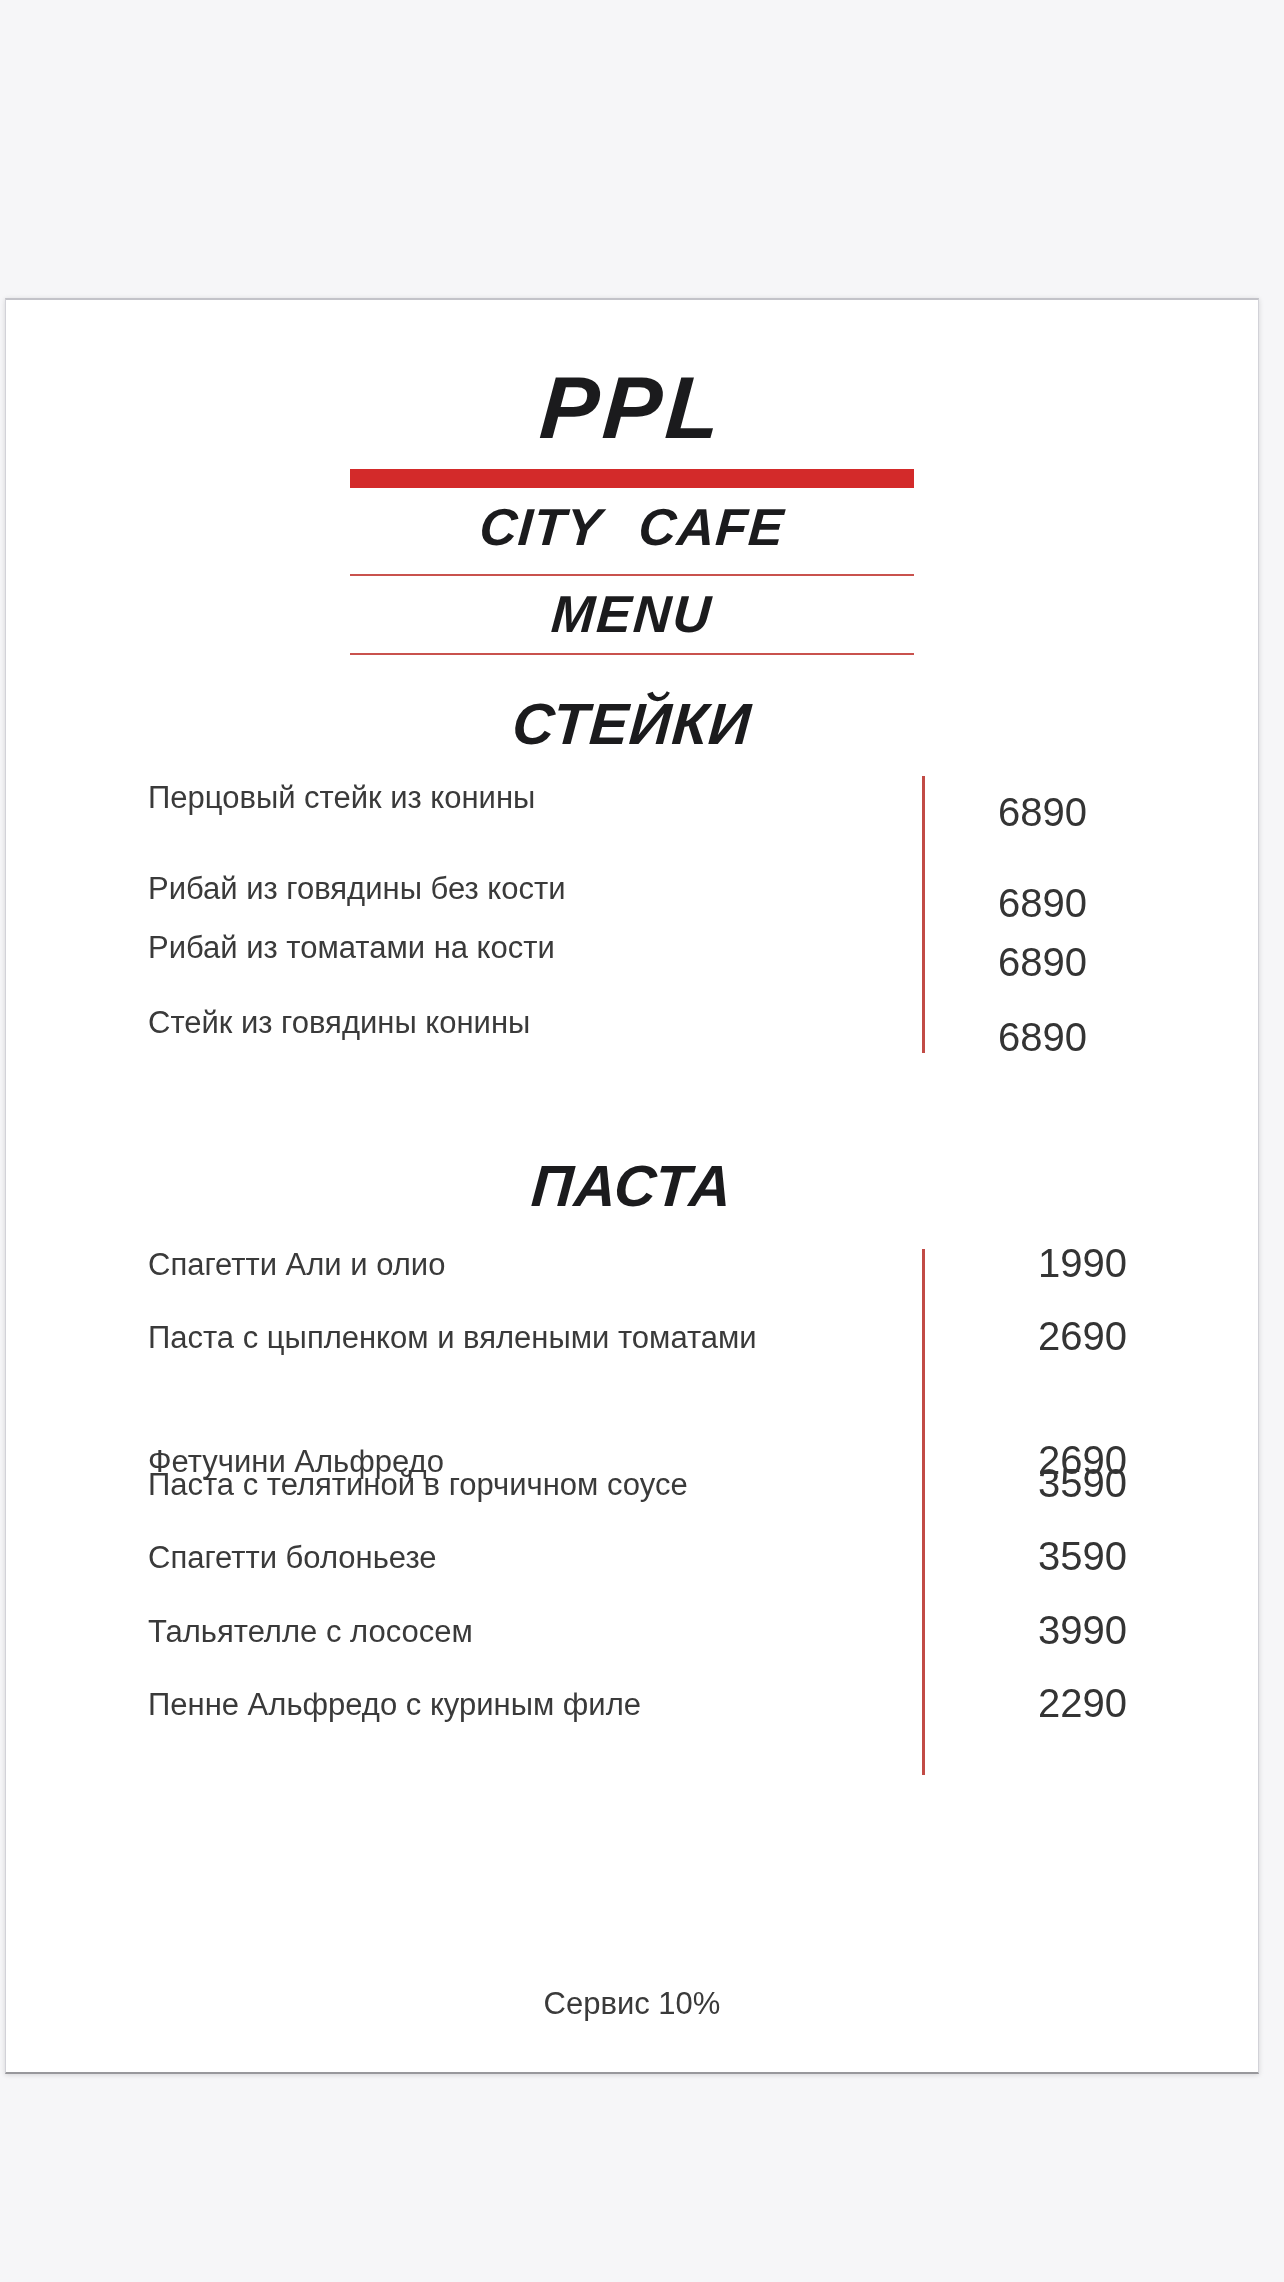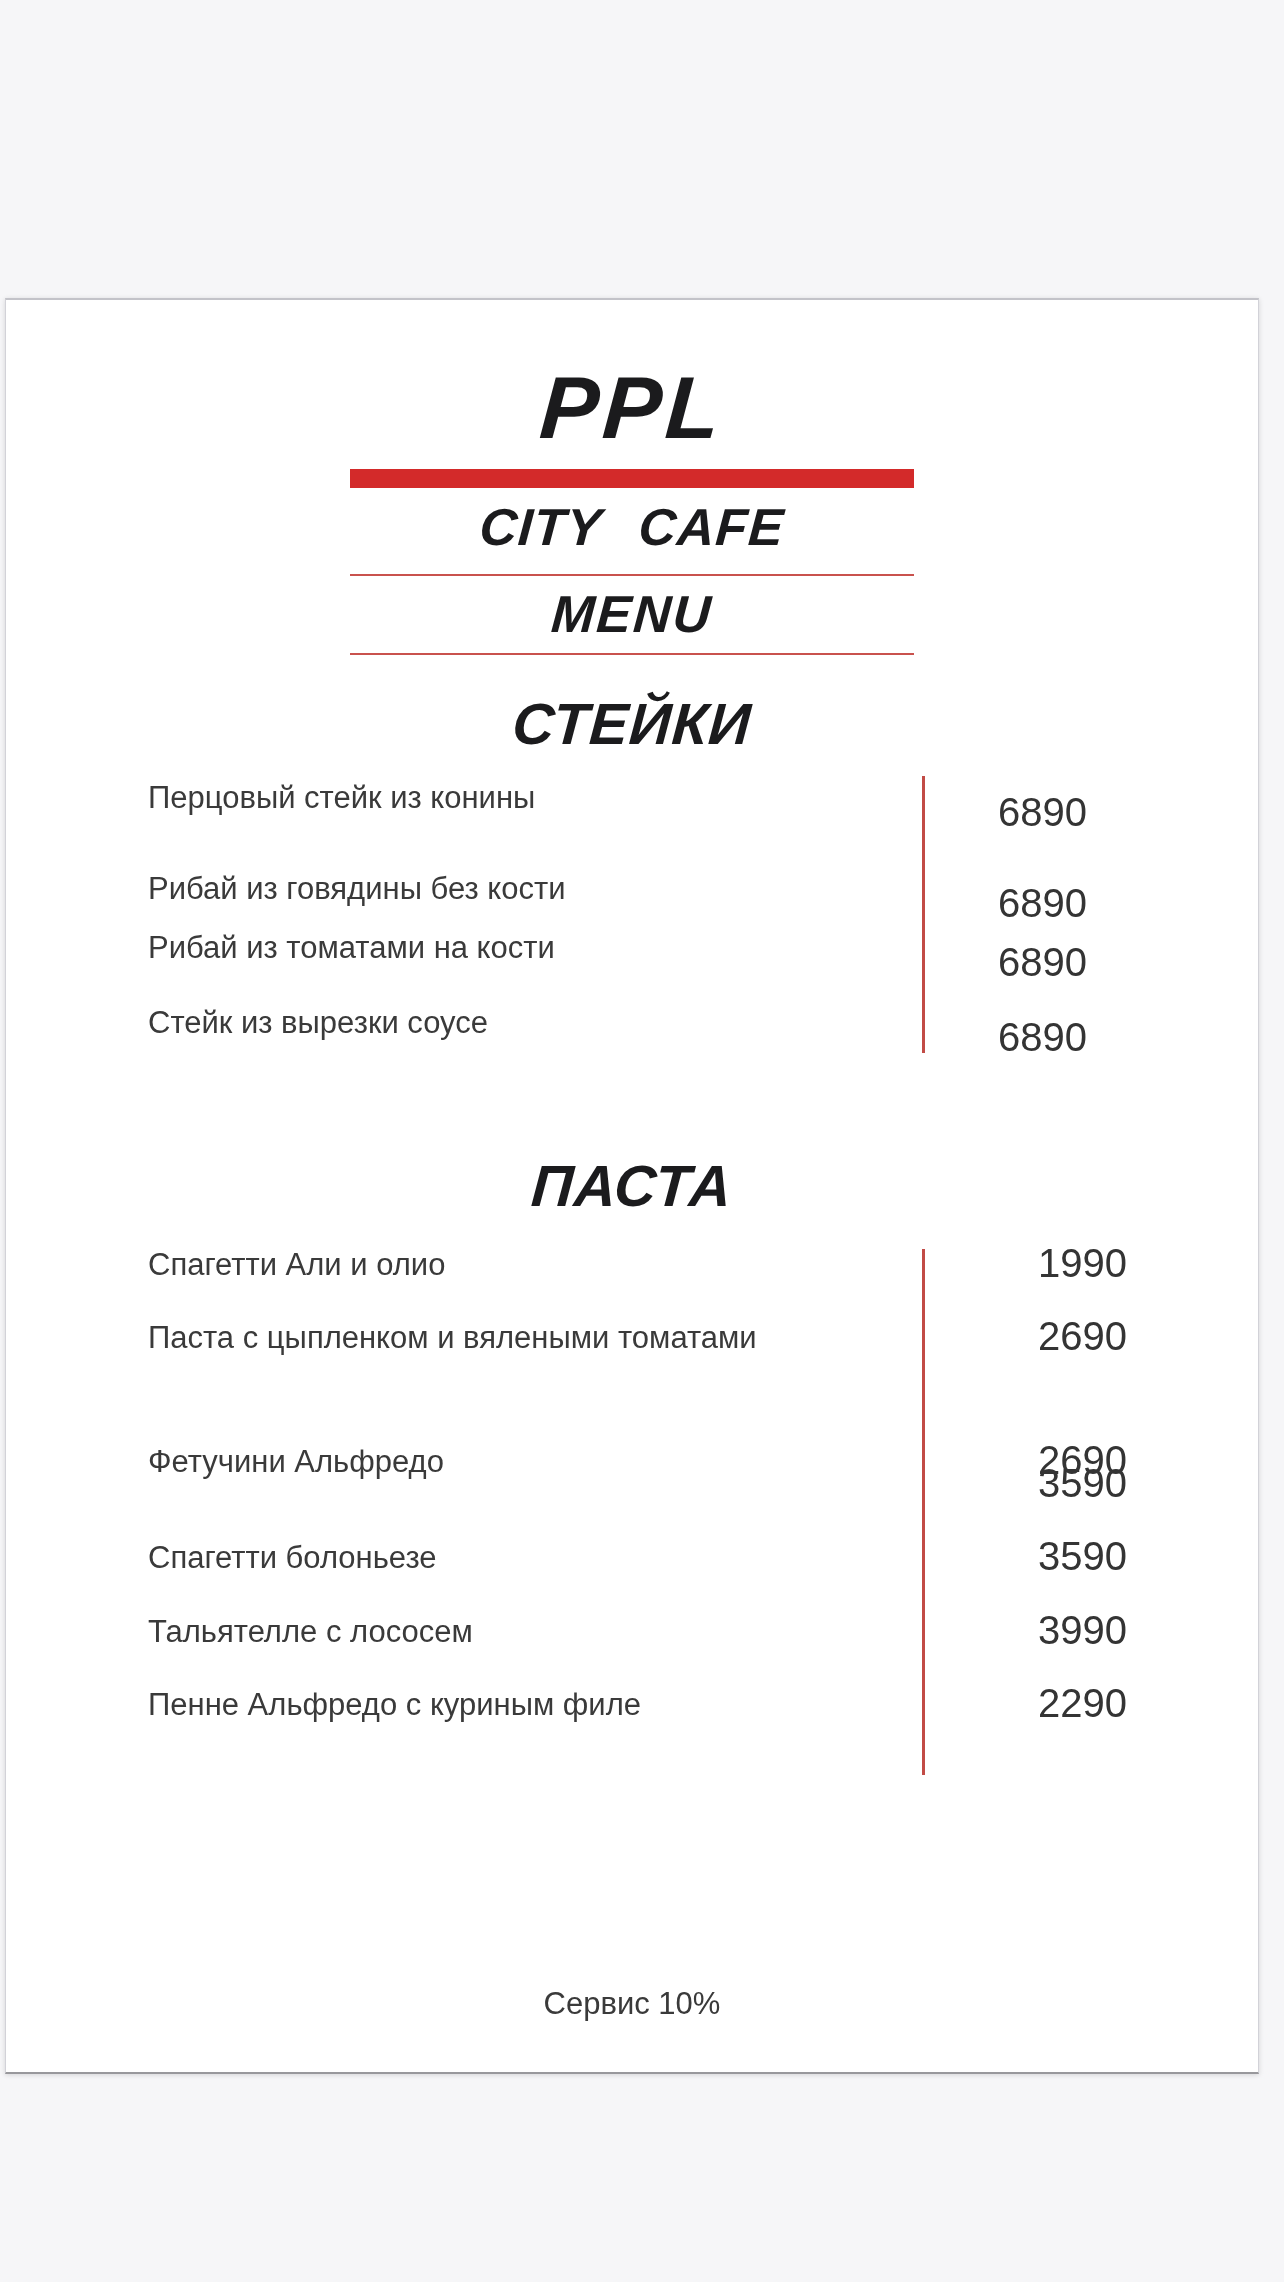--- a/index.html
+++ b/index.html
@@ -138,7 +138,7 @@
         <span class="item-price">6890</span>
       </div>
       <div class="row row-steak" style="top: 706px;">
-        <span class="item-name">Стейк из вырезки соусе</span>
+        <span class="item-name">Стейк из говядины конины</span>
         <span class="item-price">6890</span>
       </div>
     </div>

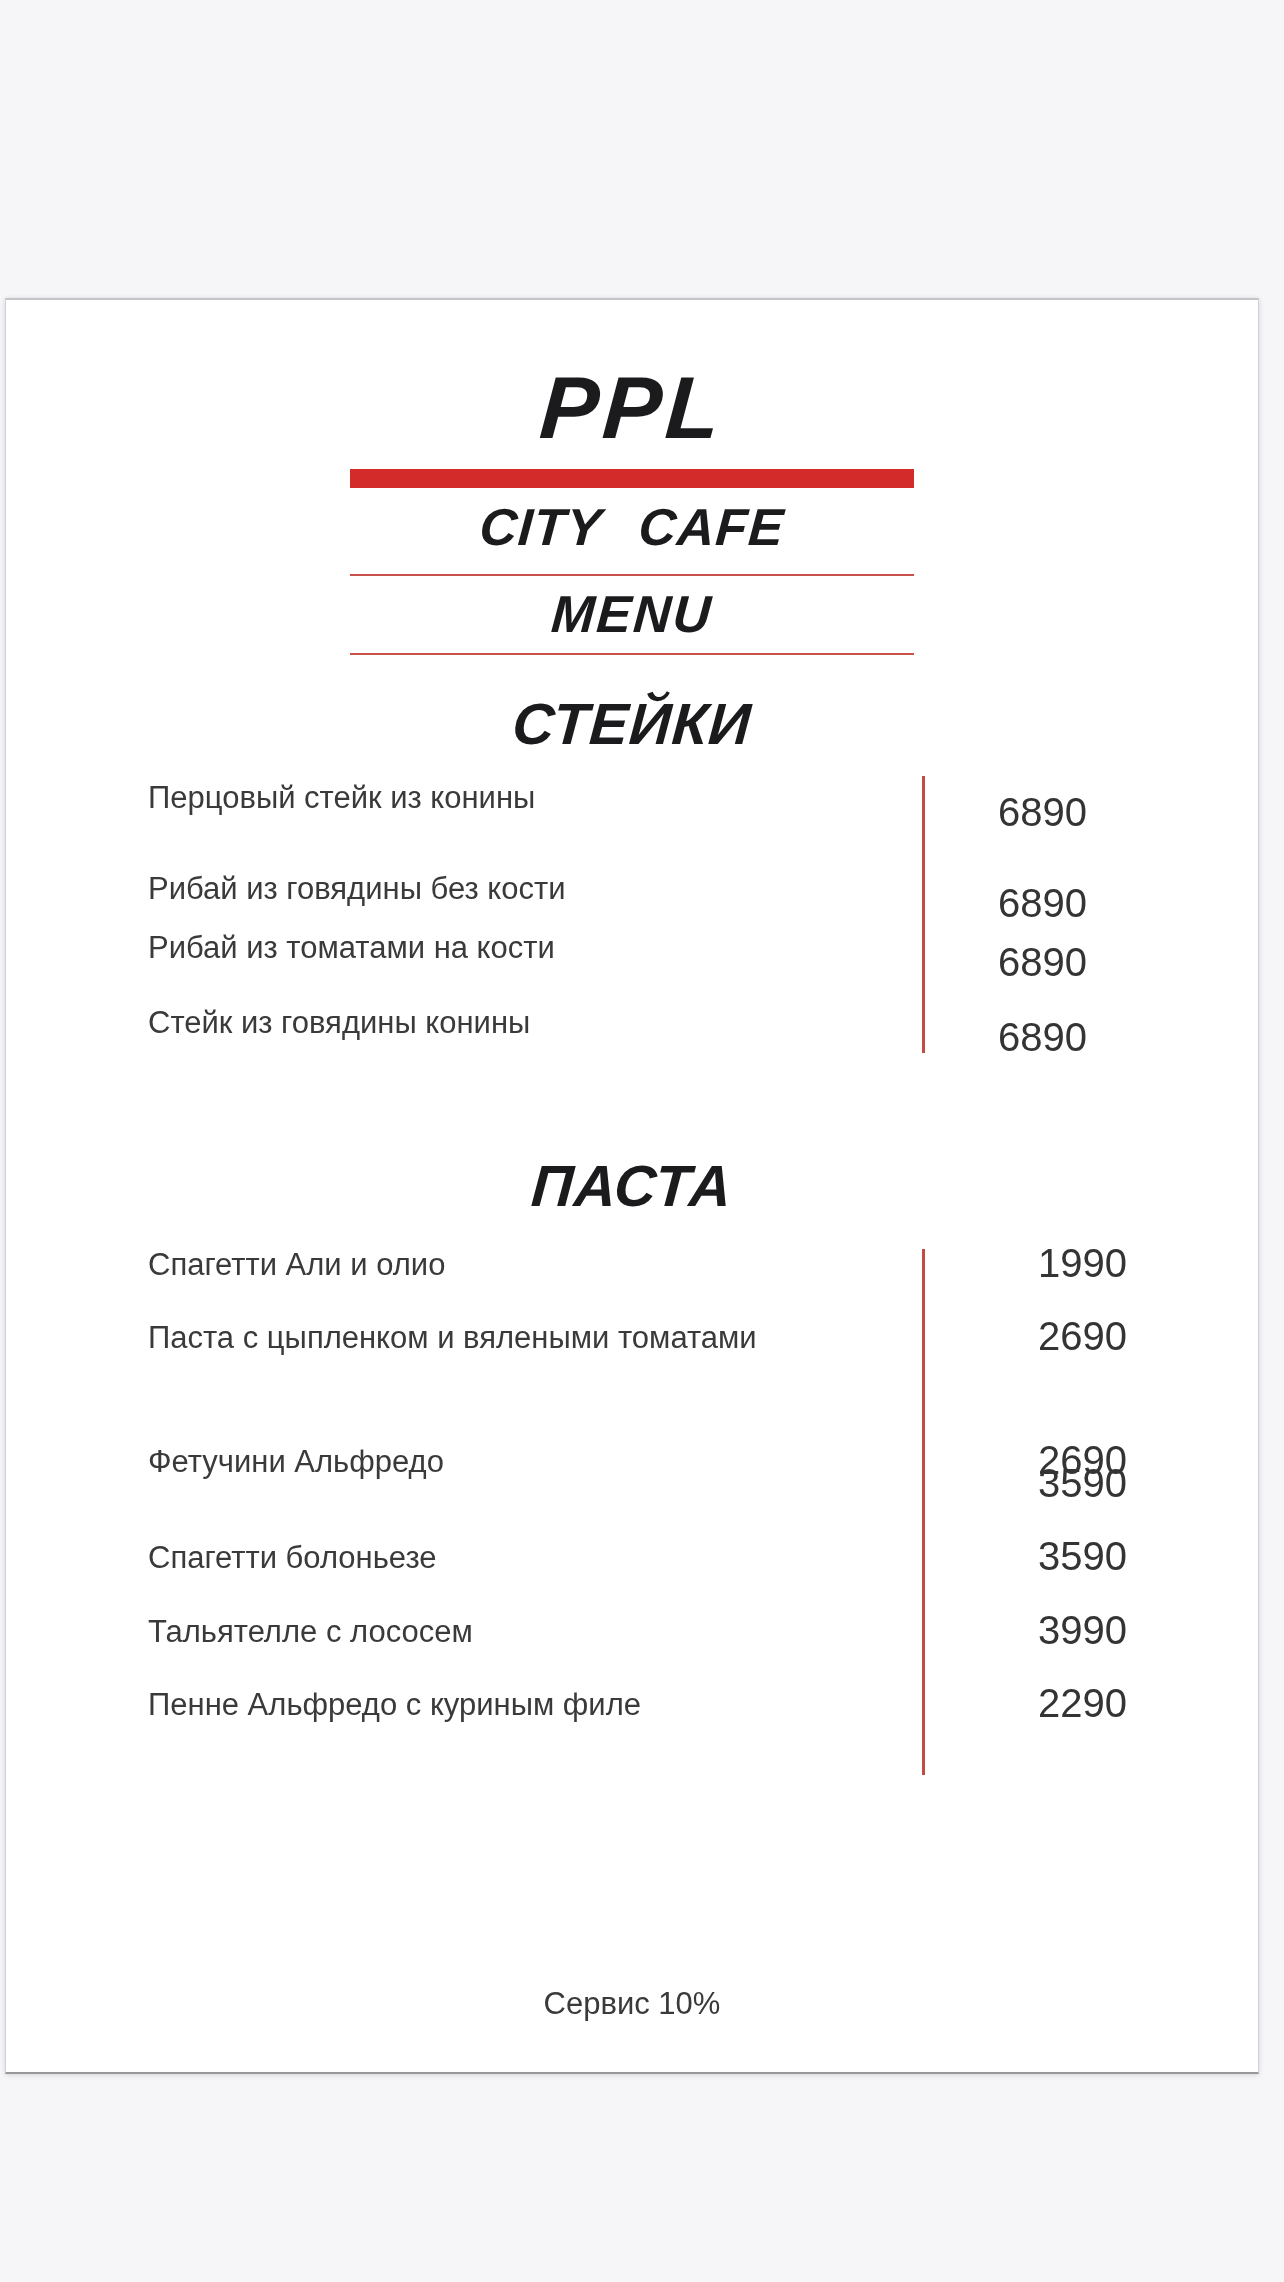--- a/index.html
+++ b/index.html
@@ -159,6 +159,7 @@
         <span class="item-price">2690</span>
       </div>
       <div class="row row-pasta" style="top: 1168px;">
+        <span class="item-name">Паста с телятиной в горчичном соусе</span>
         <span class="item-price">3590</span>
       </div>
       <div class="row row-pasta" style="top: 1241px;">

